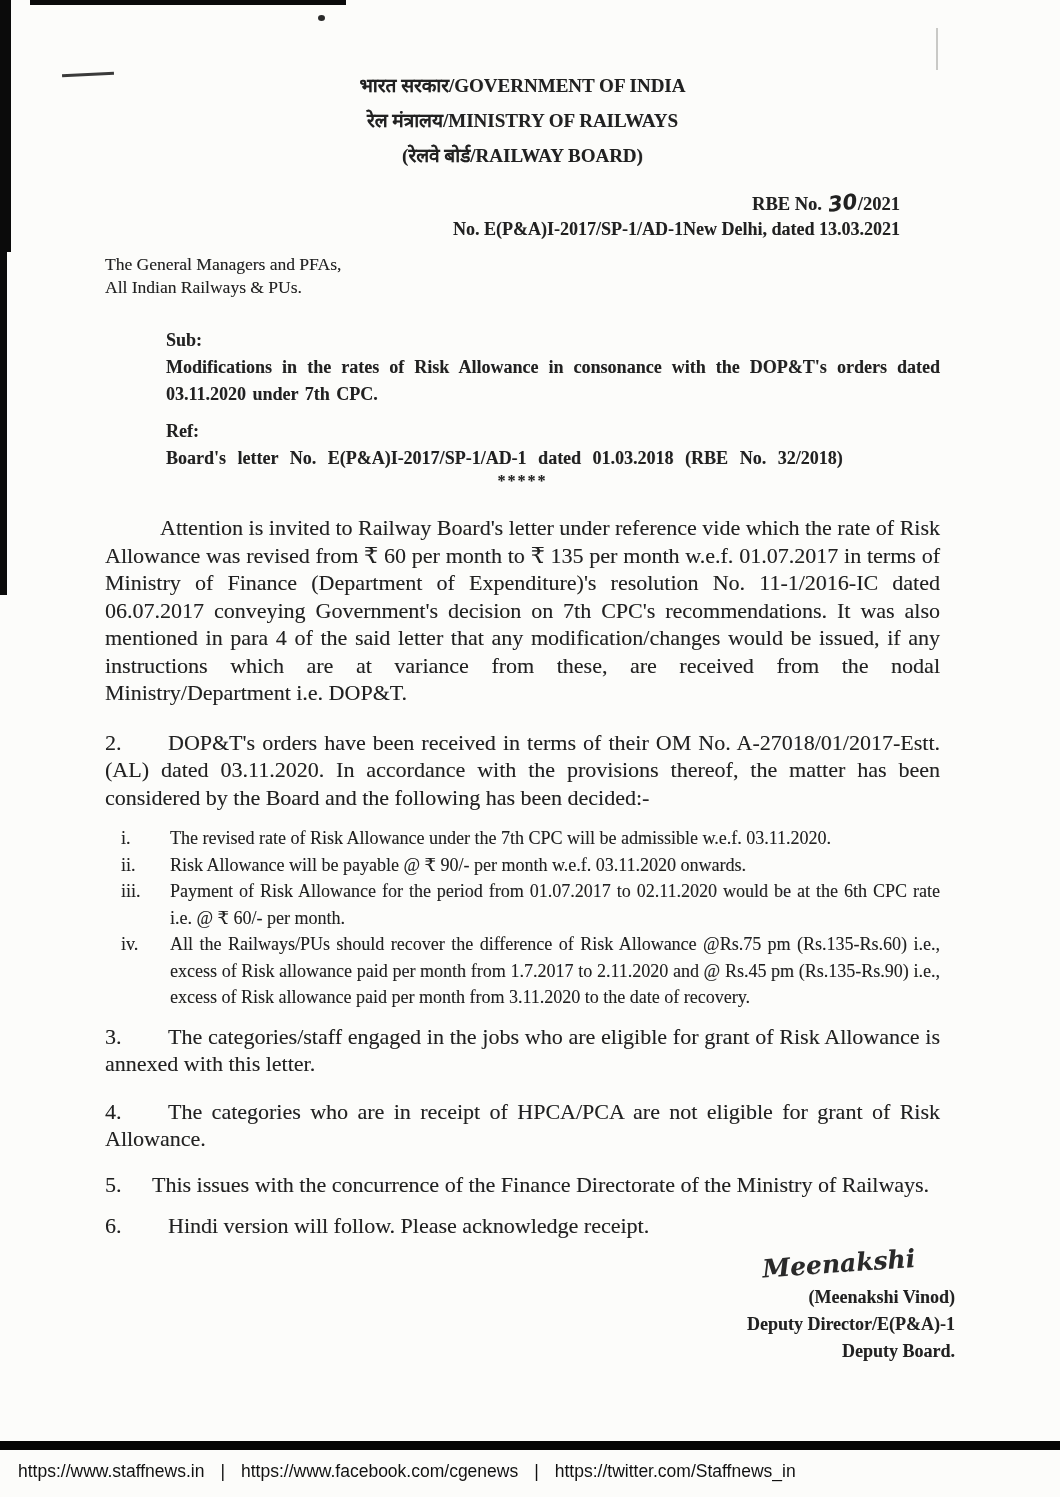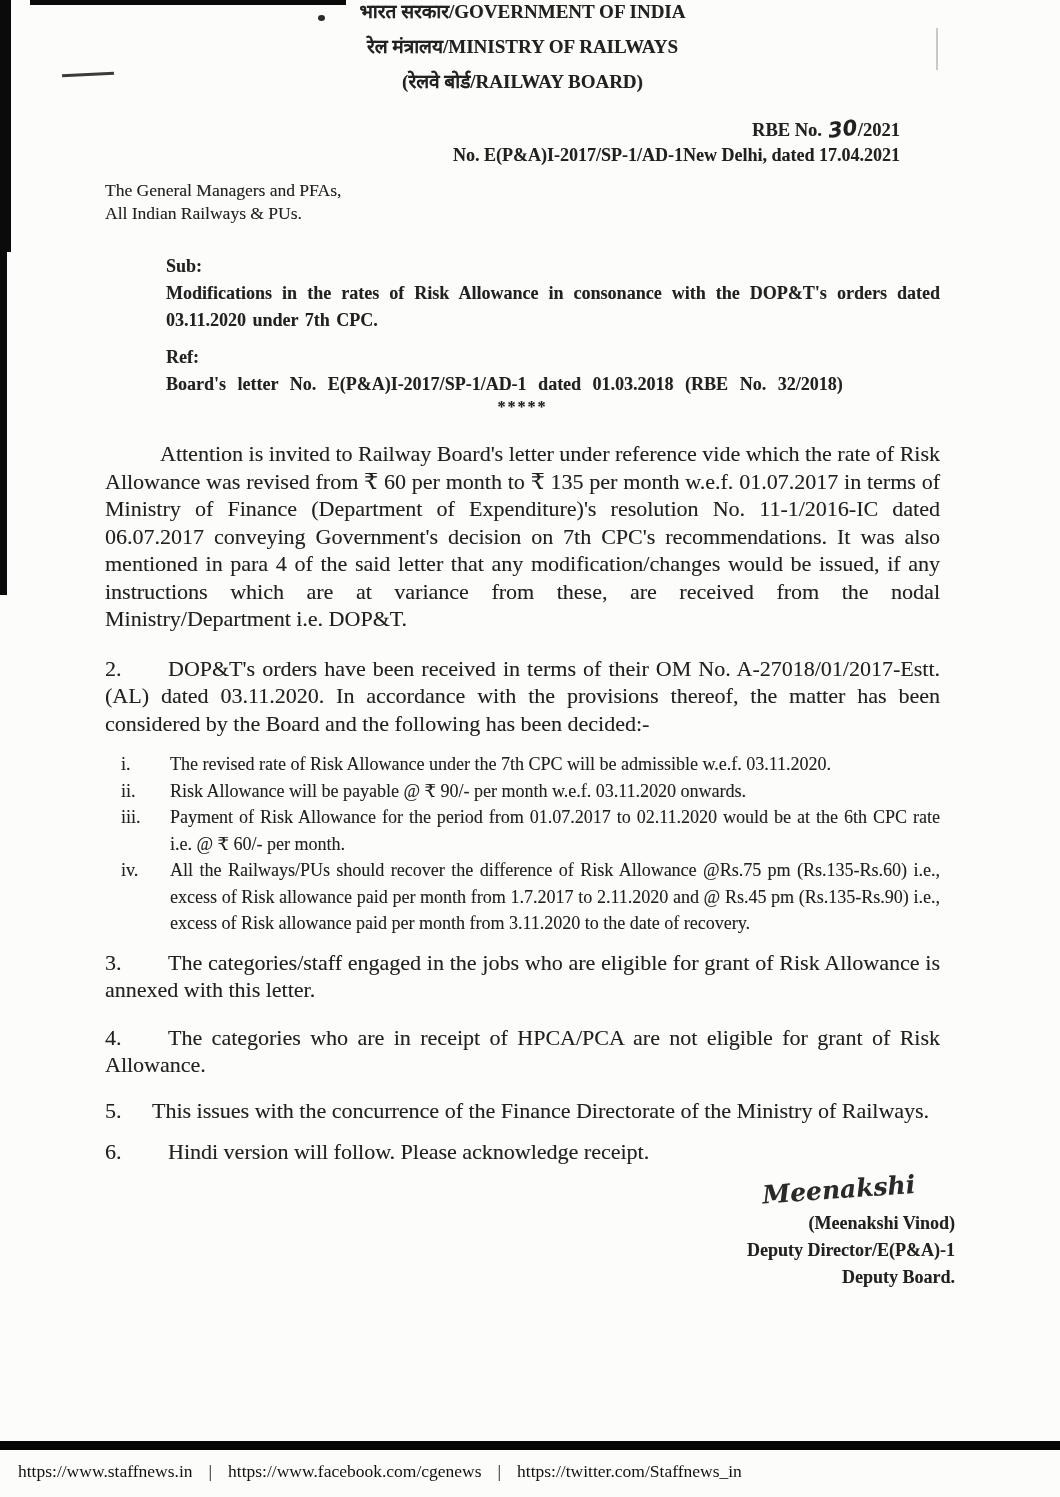--- a/index.html
+++ b/index.html
@@ -25,7 +25,7 @@
   
   .content { position:absolute; left:105px; top:0; width:835px; }
 
-  .doc-header { text-align:center; font-weight:bold; font-size:19px; line-height:24px; }
+  .doc-header { padding-top:74px; text-align:center; font-weight:bold; font-size:19px; line-height:24px; }
   .doc-header > div { margin-bottom:11px; }
 
   .rbe-line { margin-top:22px; text-align:right; padding-right:40px; font-weight:bold; font-size:18.5px; line-height:26px; }

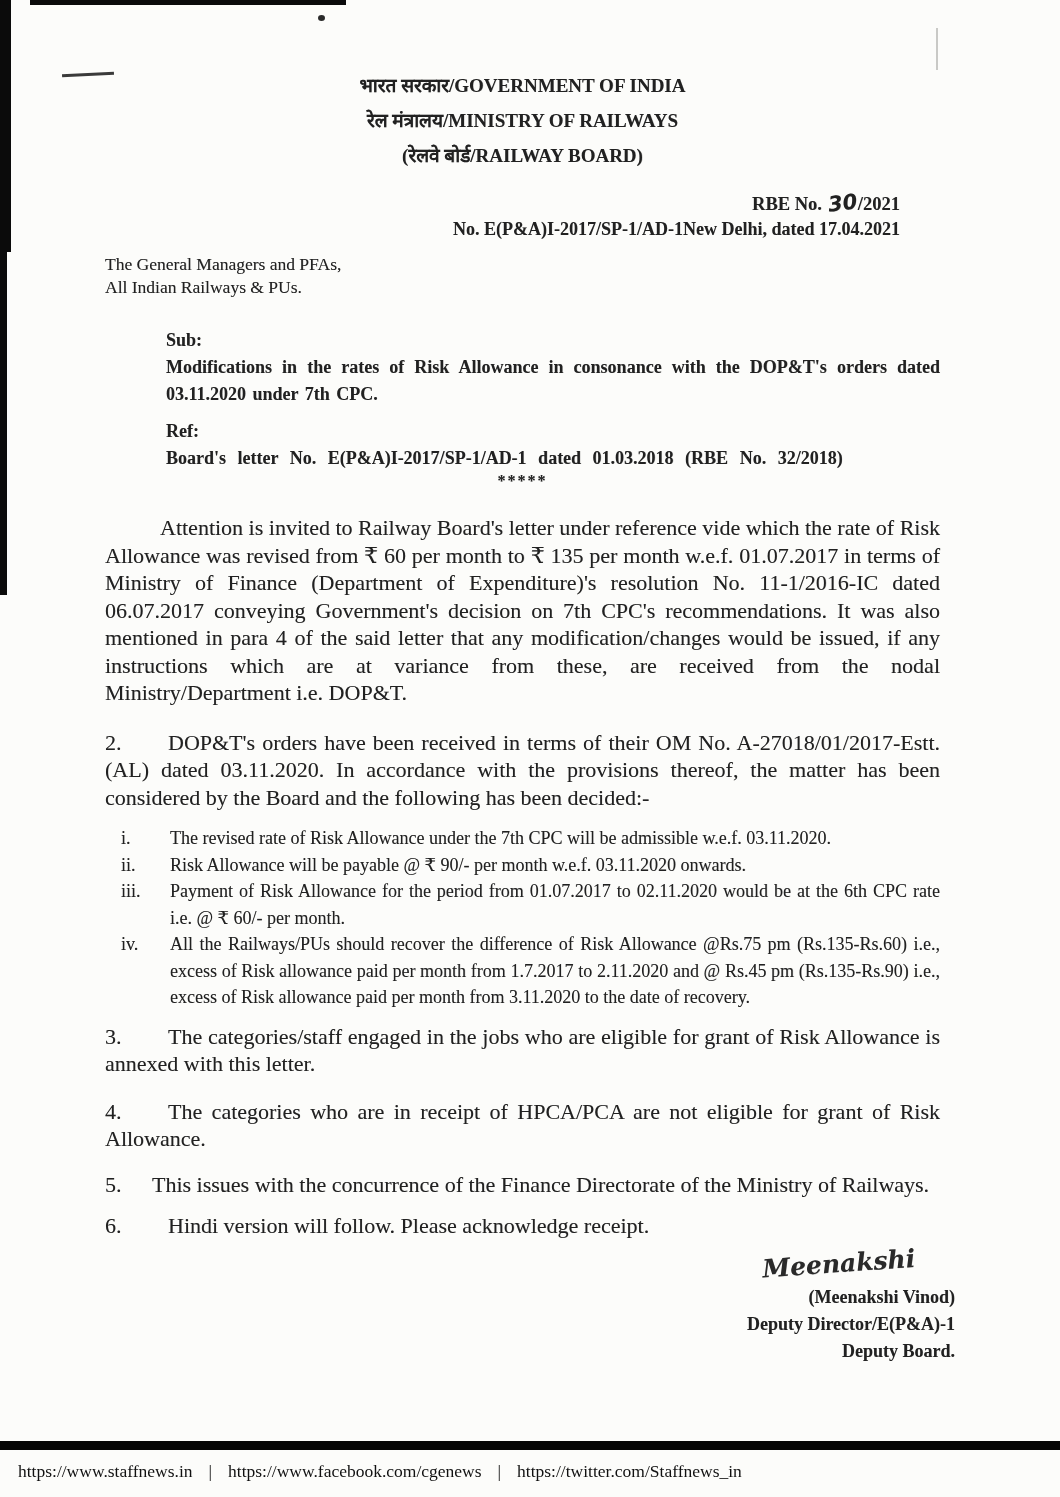--- a/index.html
+++ b/index.html
@@ -117,7 +117,7 @@
 
     <div class="meta-row">
       <span class="file-no">No. E(P&amp;A)I-2017/SP-1/AD-1</span>
-      <span class="place-date">New Delhi, dated 17.04.2021</span>
+      <span class="place-date">New Delhi, dated 13.03.2021</span>
     </div>
 
     <div class="addressee">

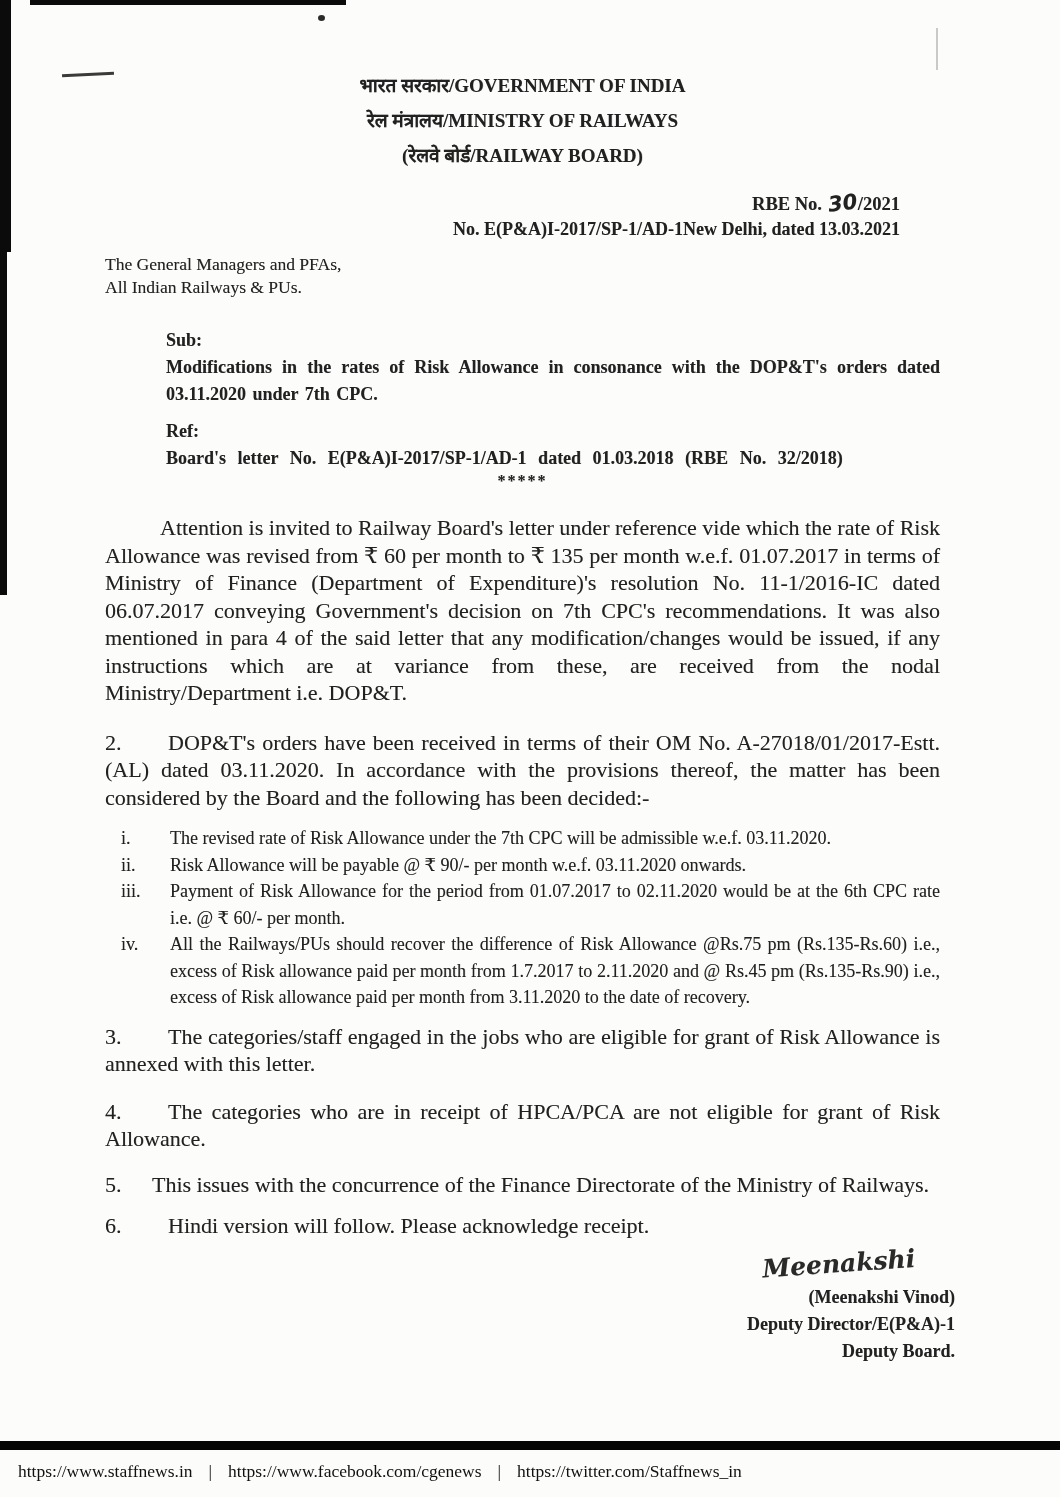--- a/index.html
+++ b/index.html
@@ -84,7 +84,7 @@
   .footer-bar { position:absolute; left:0; top:1441px; width:1060px; height:9px; background:#050505; }
   .footer-links {
     position:absolute; left:18px; top:1459px; width:1030px;
-    font-family:Liberation Serif, serif;
+    font-family:Liberation Sans, sans-serif;
     font-size:17.5px; line-height:24px; color:#111;
     text-shadow:none;
   }

